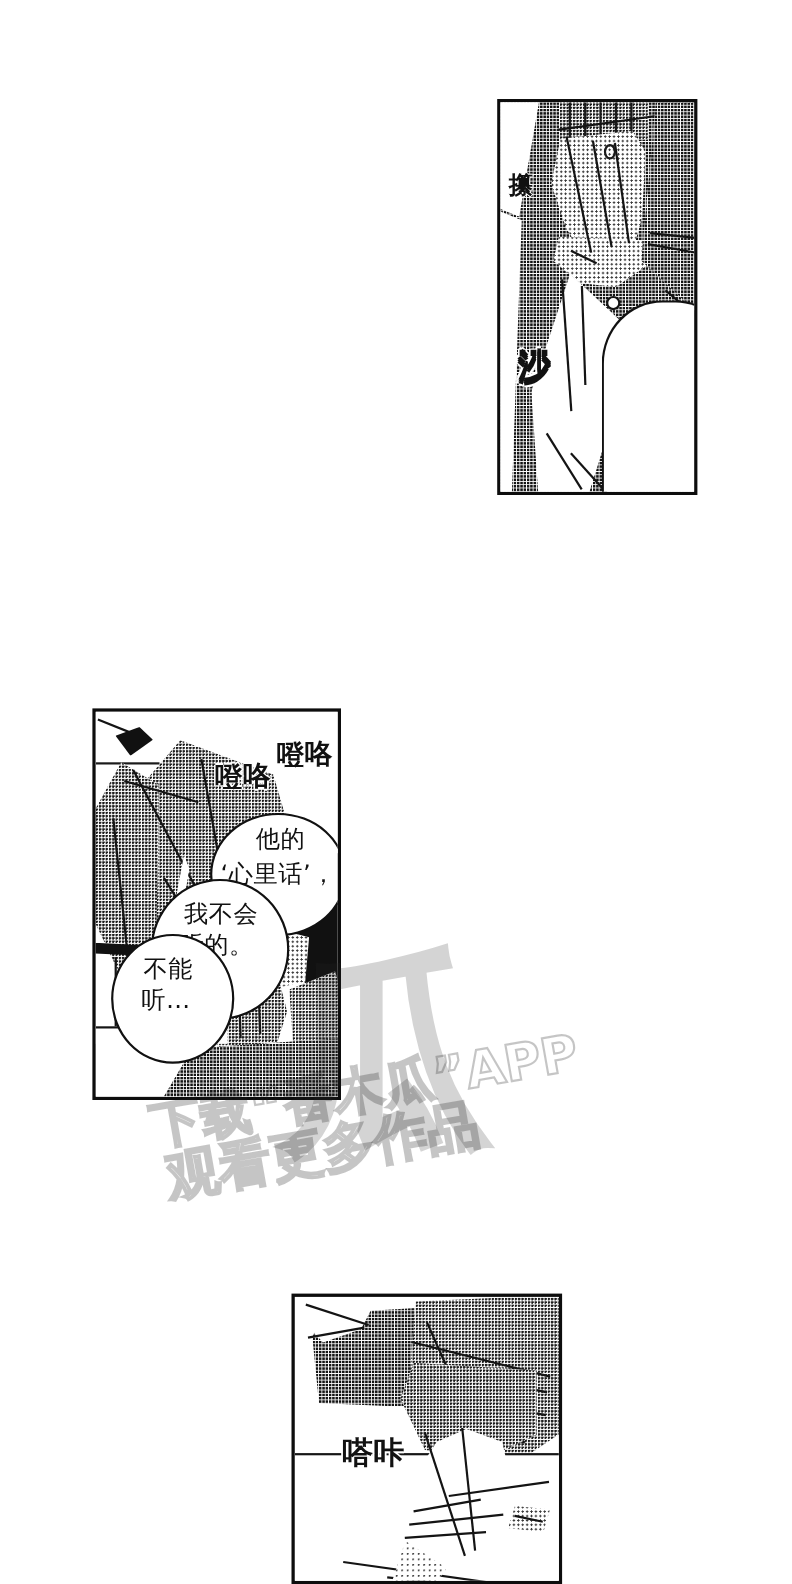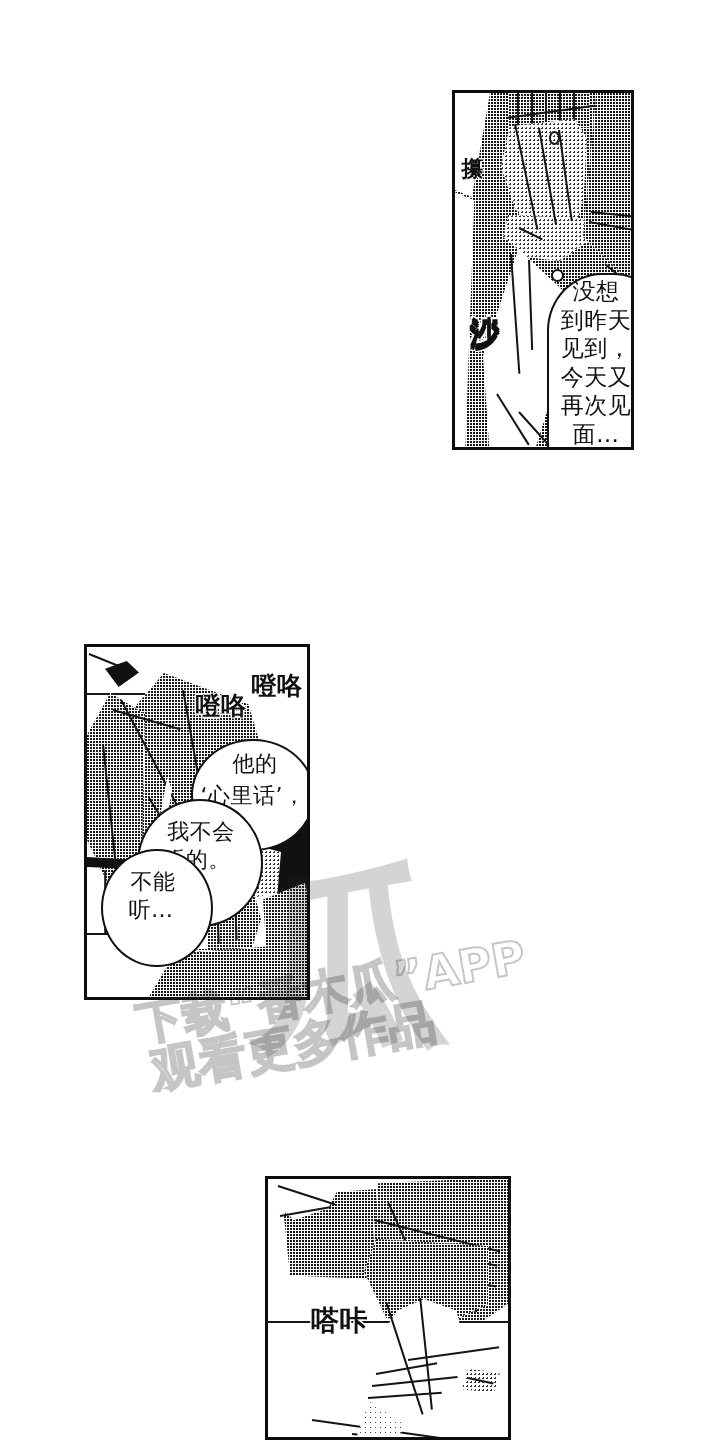--- a/index.html
+++ b/index.html
@@ -180,12 +180,6 @@
 
     <div class="bubble" style="left:92px; top:180px; width:120px; height:192px; border-radius: 46% 44% 0 0 / 30% 30% 0 0;
                 border-right:none; border-bottom:none;"></div>
-    <div class="bubble-text" style="left:98px; top:184px; width:86px; font-size:23px; line-height:1.24;">没想
-到昨天
-见到，
-今天又
-再次见
-面…</div>
   </div>
 
   <div class="panel" style="left:84px; top:644px; width:226px; height:356px;">

